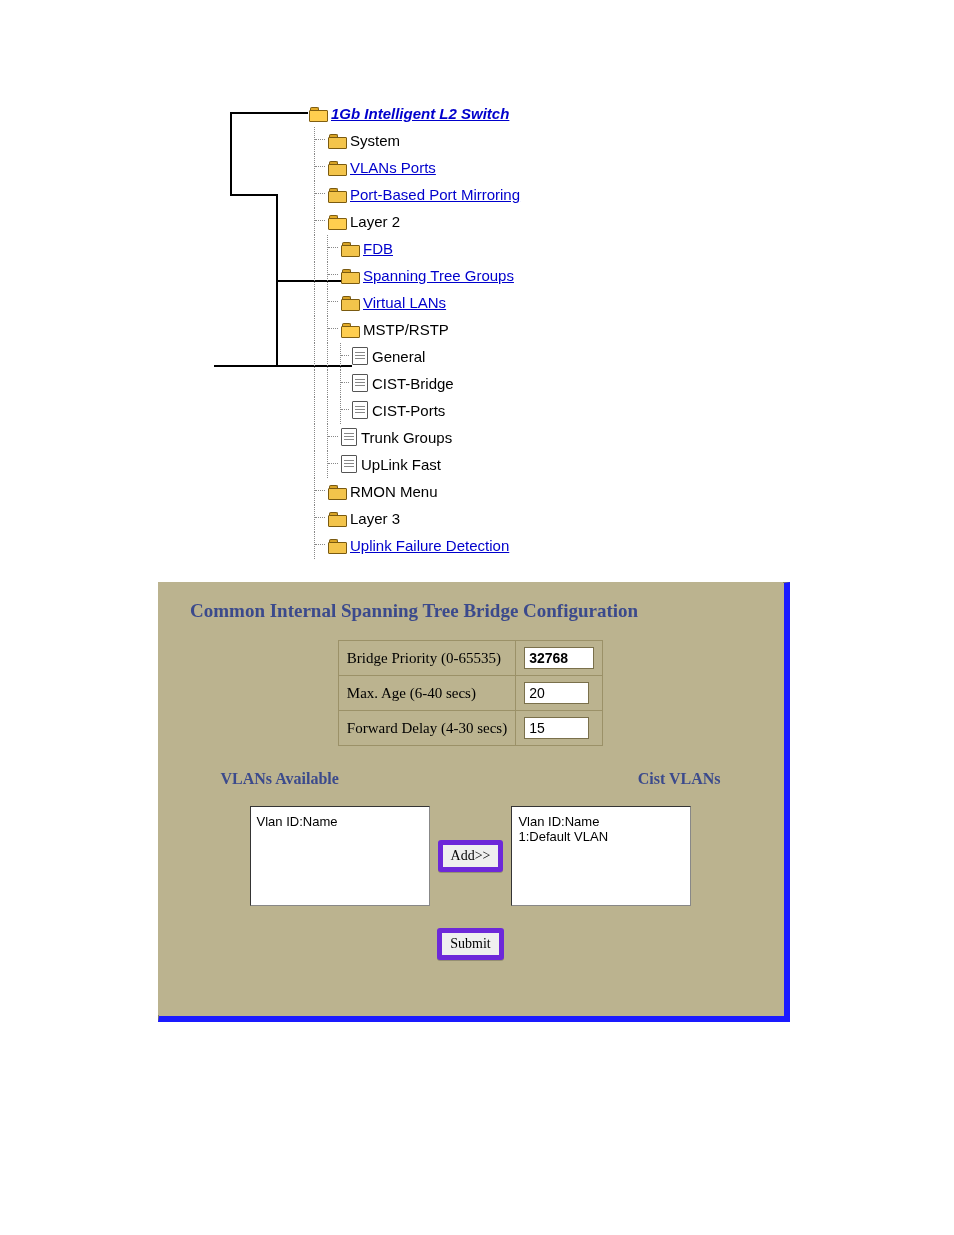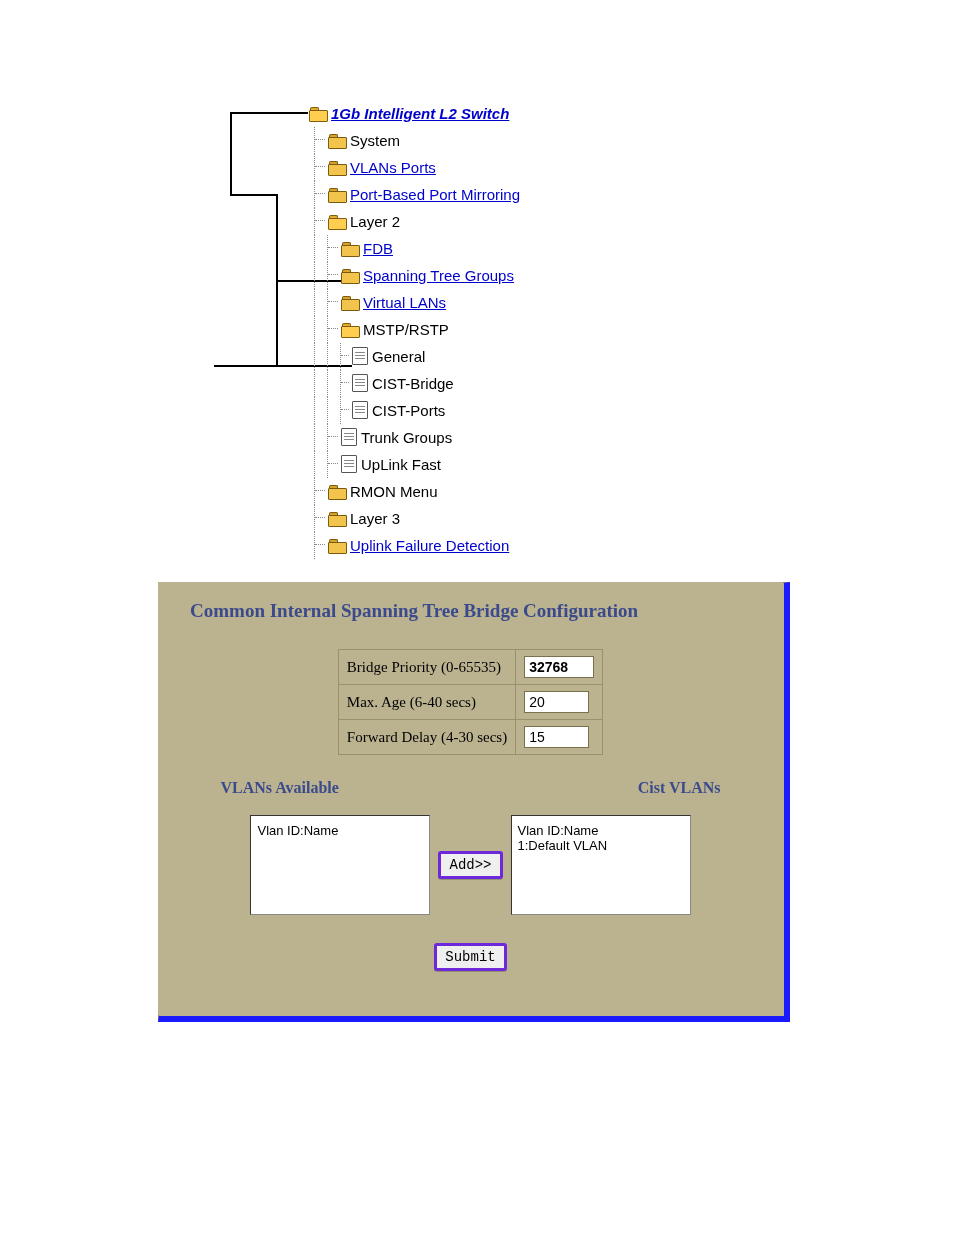--- a/index.html
+++ b/index.html
@@ -42,7 +42,7 @@
     background:#bbb38f;border-left:1px solid #8a8361;border-top:1px solid #8a8361;box-sizing:border-box;}
   .panel{position:absolute;left:0;top:0;width:625px;height:433px;background:#bbb38f;}
   .panel h2{margin:4px;padding:14px 16px 0 28px;color:#3b4a8c;font-family:"Times New Roman",serif;font-size:19px;font-weight:bold;}
-  .cfg-table{border-collapse:collapse;margin:27px auto 0 auto;font-family:"Times New Roman",serif;font-size:15px;}
+  .cfg-table{border-collapse:collapse;margin:18px auto 0 auto;font-family:"Times New Roman",serif;font-size:15px;}
   .cfg-table td{border:1px solid #9b9168;padding:6px 8px;background:#bbb38f;}
   .cfg-table input{border:1px solid #7a704b;background:#fff;font-family:Arial;font-size:14px;padding:2px 4px;width:55px;}
   .wider input{width:60px;font-weight:bold;}

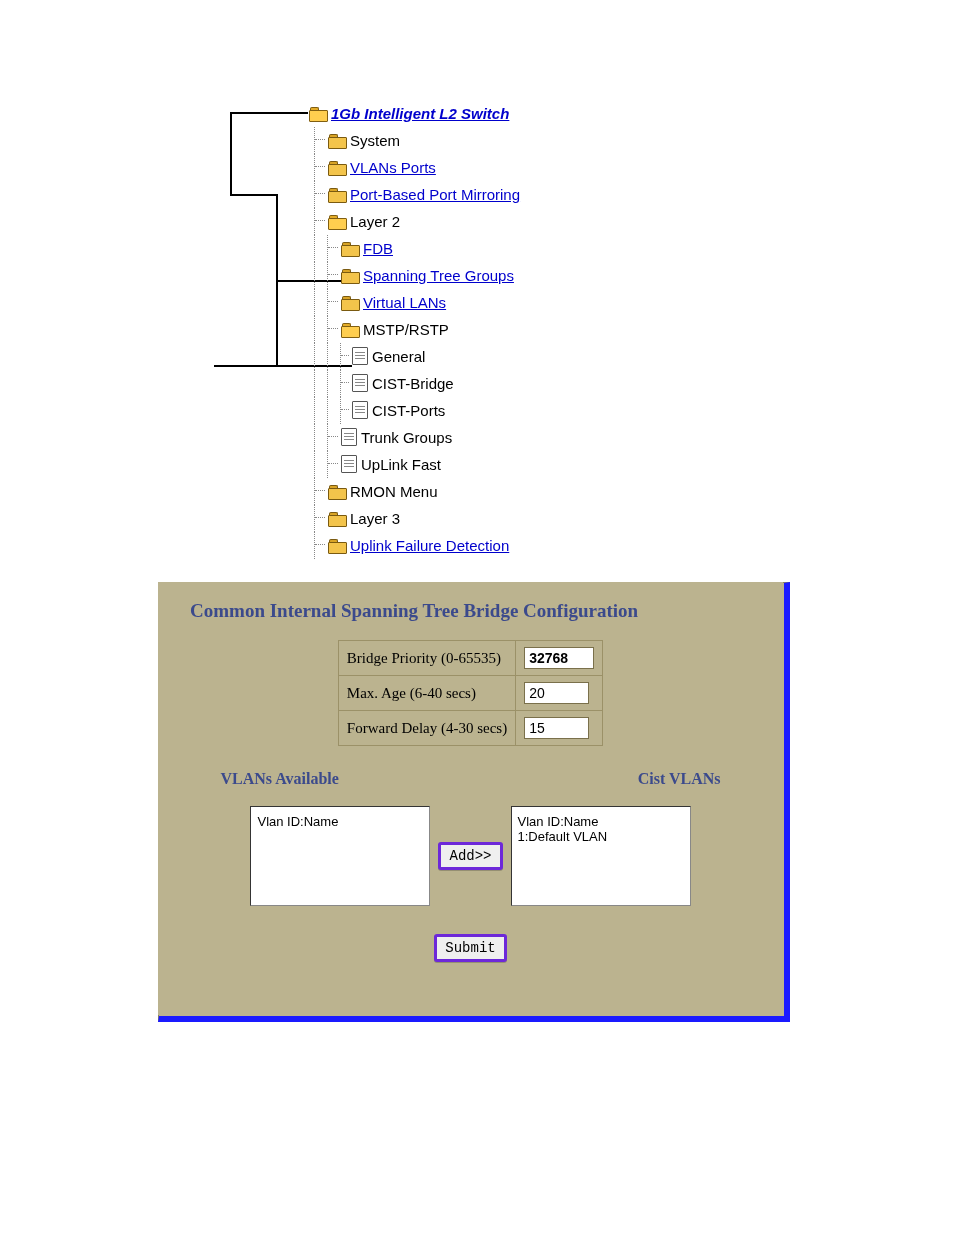--- a/index.html
+++ b/index.html
@@ -53,7 +53,7 @@
   .dual-list{display:flex;align-items:flex-start;justify-content:center;gap:8px;margin:18px auto 0 auto;}
   .listbox{width:180px;height:100px;background:#fff;border:1px inset #888;font-family:Arial;font-size:13px;padding:7px 6px;box-sizing:border-box;white-space:pre;cursor:default;}
   .addbtn-wrap{display:flex;align-items:center;height:100px;}
-  .btn{background:#efefef;border:3px solid #6d28d9;border-radius:3px;padding:3px 8px;font-family:Liberation Mono, monospace;font-size:14px;cursor:pointer;box-shadow:0 1px 0 rgba(0,0,0,.2);}
+  .btn{background:#efefef;border:5px solid #6d28d9;border-radius:3px;padding:3px 8px;font-family:Liberation Serif, serif;font-size:14px;cursor:pointer;box-shadow:0 1px 0 rgba(0,0,0,.2);}
   .submit-row{margin:28px auto 0 auto;text-align:center;}
 </style>
 </head>

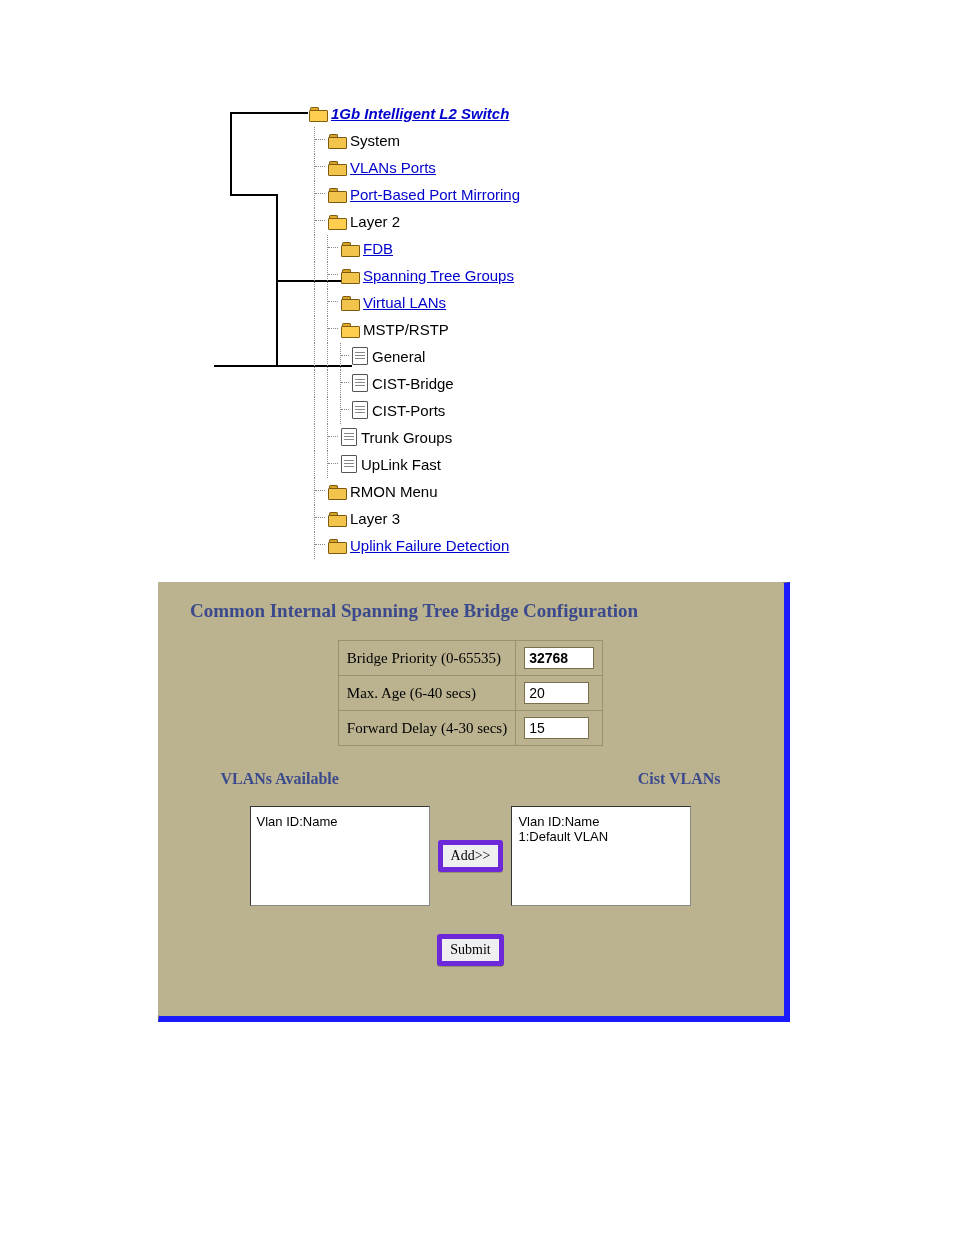--- a/index.html
+++ b/index.html
@@ -54,7 +54,7 @@
   .listbox{width:180px;height:100px;background:#fff;border:1px inset #888;font-family:Arial;font-size:13px;padding:7px 6px;box-sizing:border-box;white-space:pre;cursor:default;}
   .addbtn-wrap{display:flex;align-items:center;height:100px;}
   .btn{background:#efefef;border:5px solid #6d28d9;border-radius:3px;padding:3px 8px;font-family:Liberation Serif, serif;font-size:14px;cursor:pointer;box-shadow:0 1px 0 rgba(0,0,0,.2);}
-  .submit-row{margin:28px auto 0 auto;text-align:center;}
+  .submit-row{margin:22px auto 0 auto;text-align:center;}
 </style>
 </head>
 <body>

